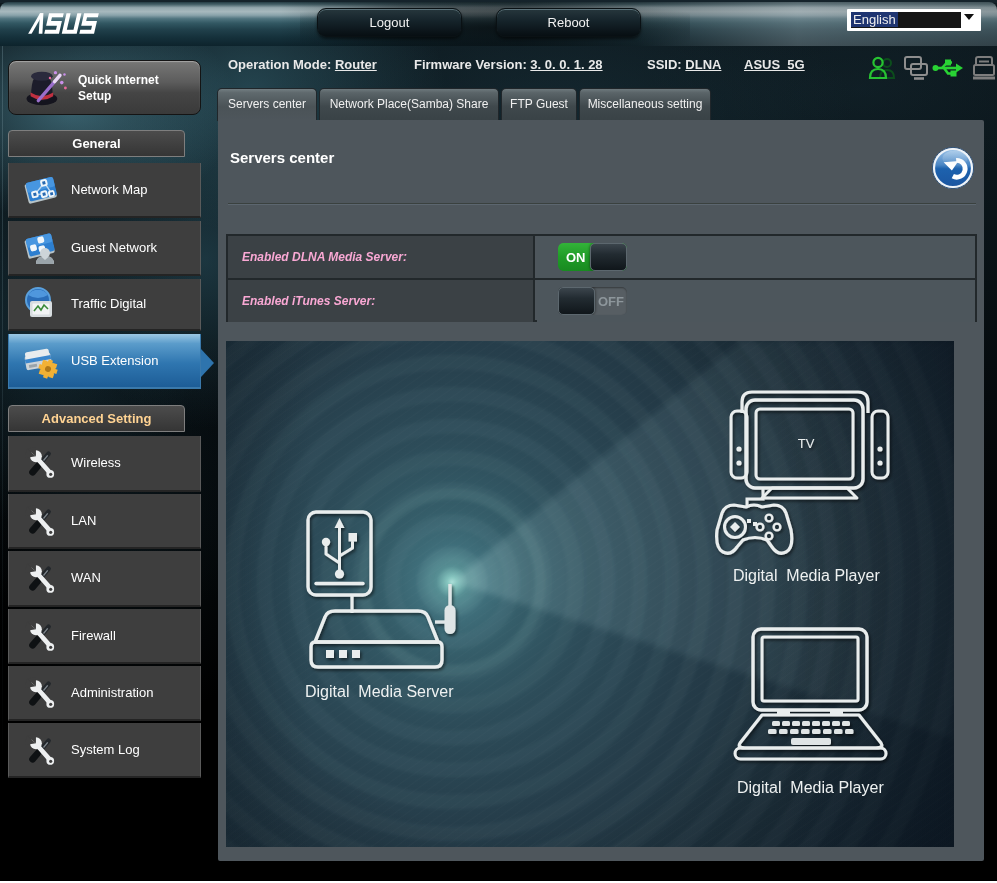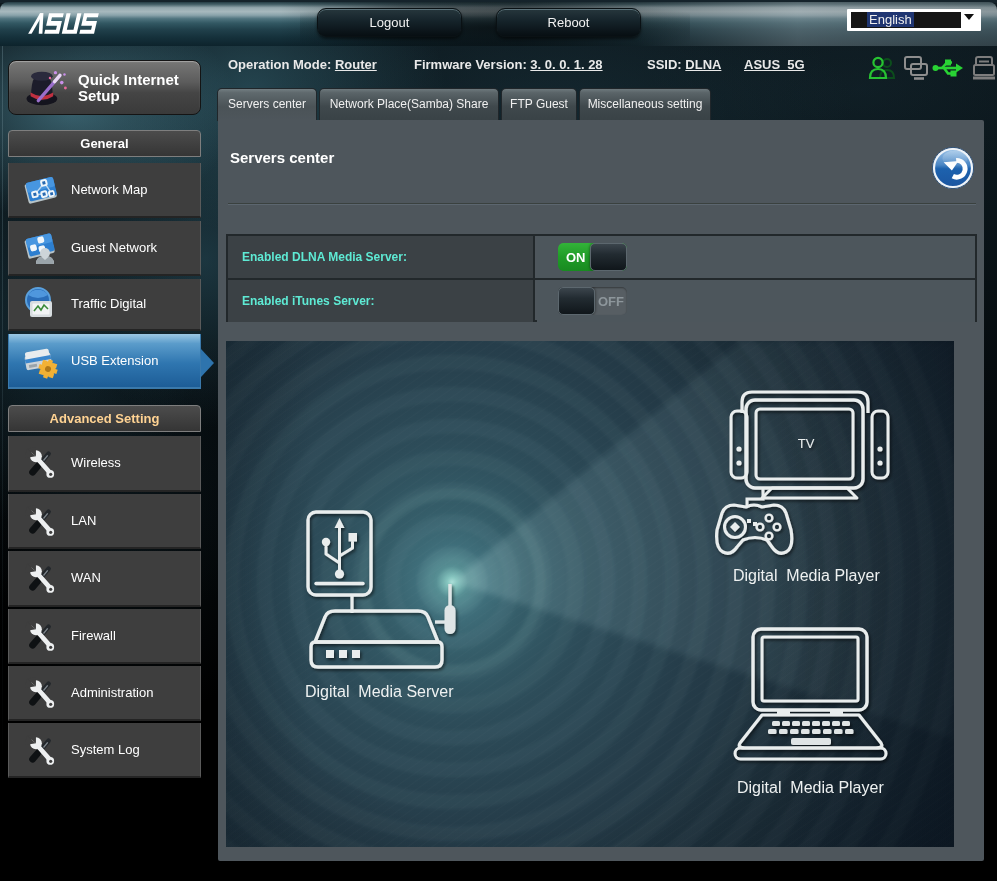--- a/index.html
+++ b/index.html
@@ -42,7 +42,7 @@
 #btn-reboot { left:496px; }
 
 #langbox { left:847px; top:9px; width:134px; height:22px; background:#fff; border-radius:1px; }
-#langinner { left:851px; top:12px; width:110px; height:16px; background:#151515; color:#eee; font-size:13px; line-height:16px; padding-left:16px; }
+#langinner { left:851px; top:12px; width:110px; height:16px; background:#151515; color:#eee; font-size:13px; line-height:16px; padding-left:0; }
 #langarrow { left:964px; top:14px; width:0; height:0; border-left:5.5px solid transparent; border-right:5.5px solid transparent; border-top:6.5px solid #101010; }
 
 

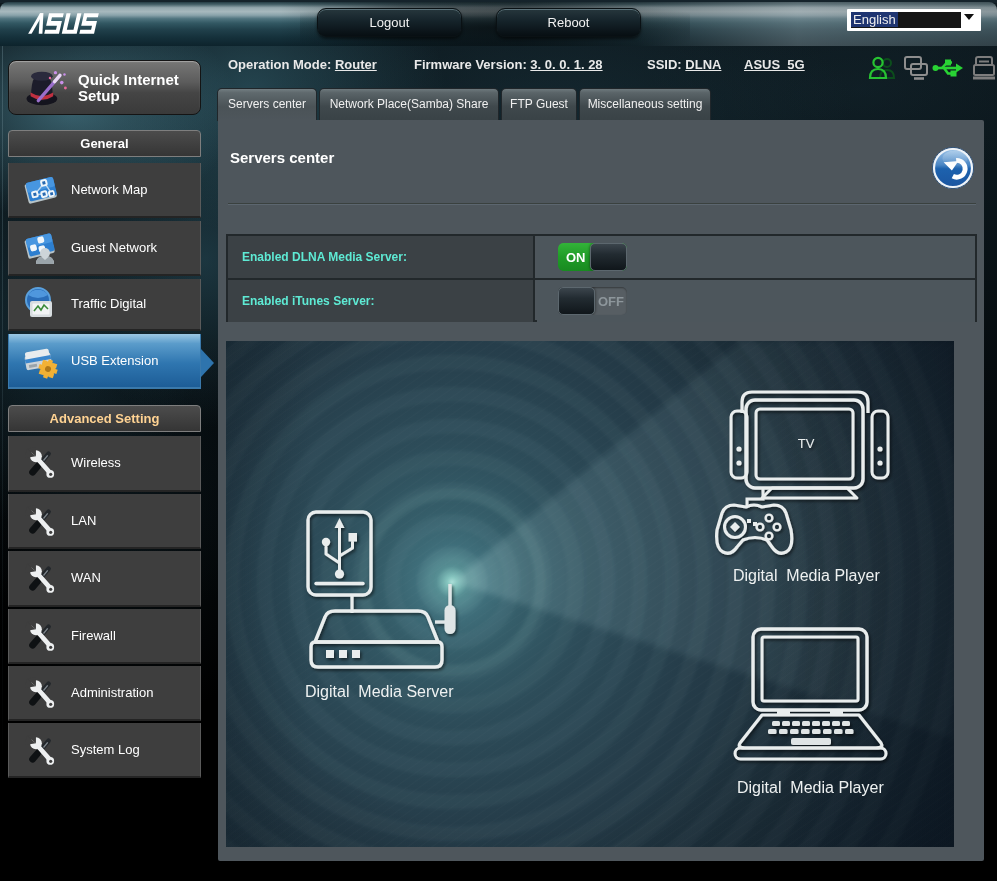--- a/index.html
+++ b/index.html
@@ -93,7 +93,7 @@
 #qis { left:8px; top:60px; width:193px; height:55px; border-radius:8px;
   background:linear-gradient(180deg,#777776 0%, #5c5c5c 40%, #454545 60%, #3a3a3a 100%);
   border:1px solid #141414; box-shadow:inset 0 1px 1px rgba(255,255,255,.35); }
-#qis .txt { position:absolute; left:69px; top:11px; color:#fff; font-weight:bold; font-size:15px; line-height:16px; }
+#qis .txt { position:absolute; left:69px; top:11px; color:#fff; font-weight:bold; font-size:12px; line-height:16px; }
 .shead { left:8px; width:193px; height:27px; background:linear-gradient(180deg,#4c4c4c,#353535);
   border:1px solid #7e7e7e; border-radius:4px 4px 0 0; color:#fff; font-weight:bold; font-size:13px; text-align:center; line-height:25px; }
 #shead-adv { color:#ffd393; }

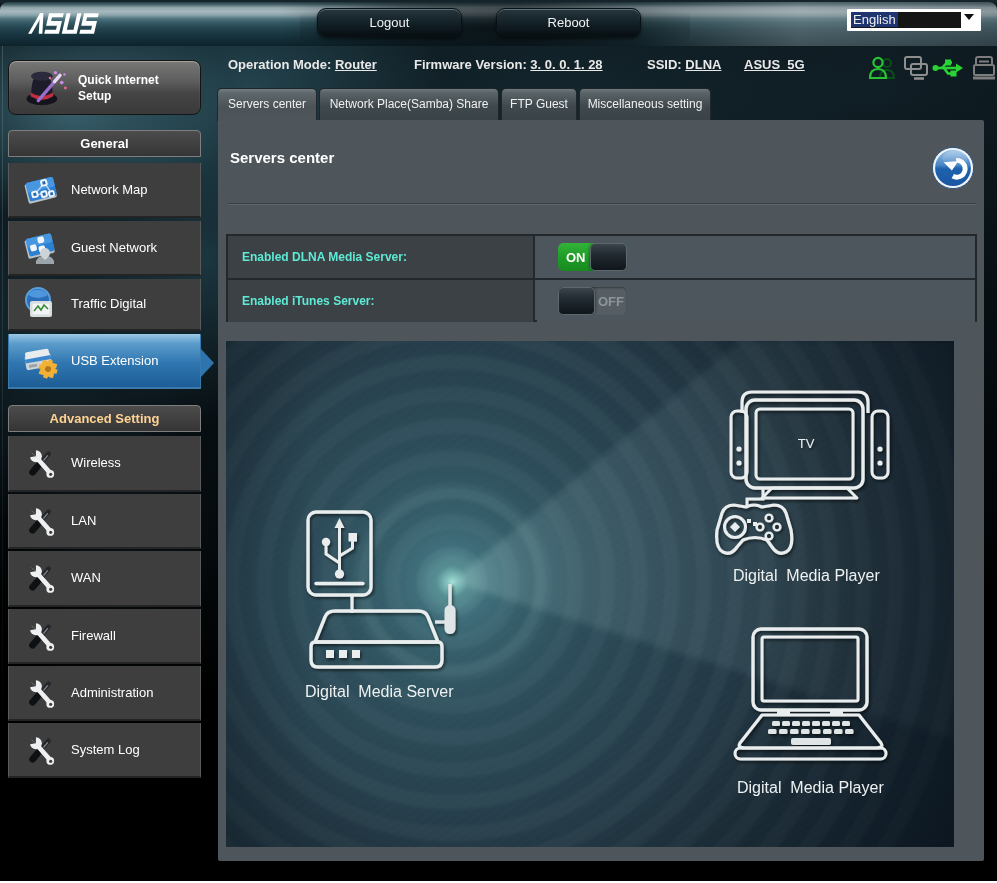--- a/index.html
+++ b/index.html
@@ -94,7 +94,7 @@
   background:linear-gradient(180deg,#777776 0%, #5c5c5c 40%, #454545 60%, #3a3a3a 100%);
   border:1px solid #141414; box-shadow:inset 0 1px 1px rgba(255,255,255,.35); }
 #qis .txt { position:absolute; left:69px; top:11px; color:#fff; font-weight:bold; font-size:12px; line-height:16px; }
-.shead { left:8px; width:193px; height:27px; background:linear-gradient(180deg,#4c4c4c,#353535);
+.shead { left:8px; width:177px; height:27px; background:linear-gradient(180deg,#4c4c4c,#353535);
   border:1px solid #7e7e7e; border-radius:4px 4px 0 0; color:#fff; font-weight:bold; font-size:13px; text-align:center; line-height:25px; }
 #shead-adv { color:#ffd393; }
 .sitem { left:8px; width:193px; background:#3e3e3e; border-left:1px solid #5a5a5a; border-right:1px solid #5a5a5a; border-bottom:2px solid #242424; color:#fff; font-size:13px; }

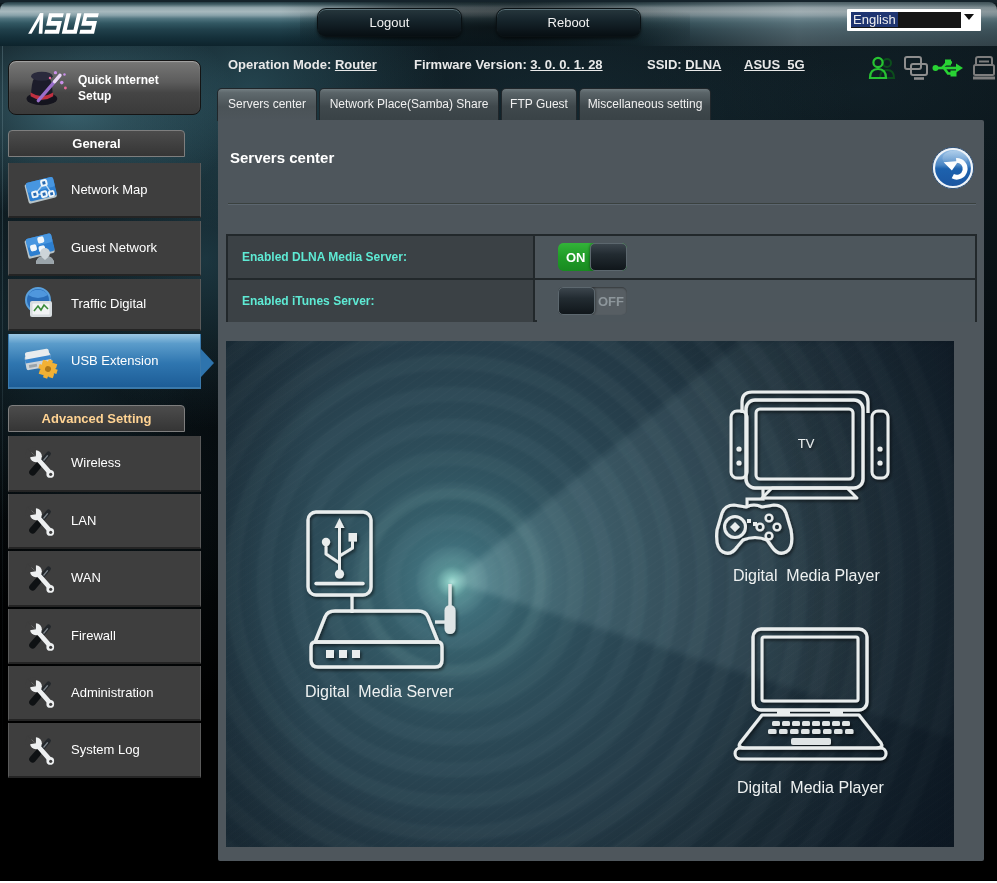--- a/index.html
+++ b/index.html
@@ -75,7 +75,7 @@
 .rowsep { position:absolute; left:0; top:42px; width:747px; height:2px; background:#22282b; }
 .cell-l { position:absolute; left:0; top:0; width:307px; height:42px; background:#3b4145; border-right:2px solid #22282b; }
 .cell-r { position:absolute; left:309px; top:0; width:438px; height:42px; background:#4d565c; }
-.lbl { position:absolute; left:14px; top:14px; color:#5eead4; font-size:12px; font-weight:bold; white-space:nowrap; }
+.lbl { position:absolute; left:14px; top:14px; color:#f9a8d4; font-size:12px; font-weight:bold; white-space:nowrap;font-style:italic; }
 
 
 .toggle { position:absolute; left:21px; top:7px; width:69px; height:28px; border-radius:5px; overflow:hidden; }

